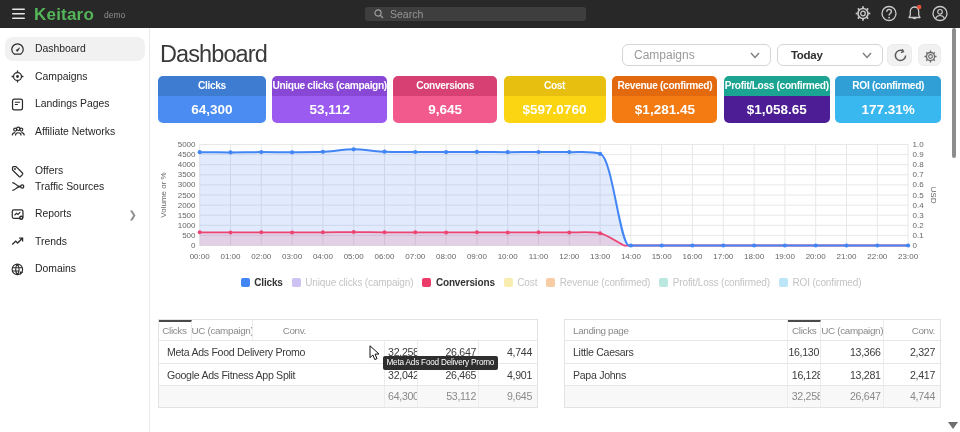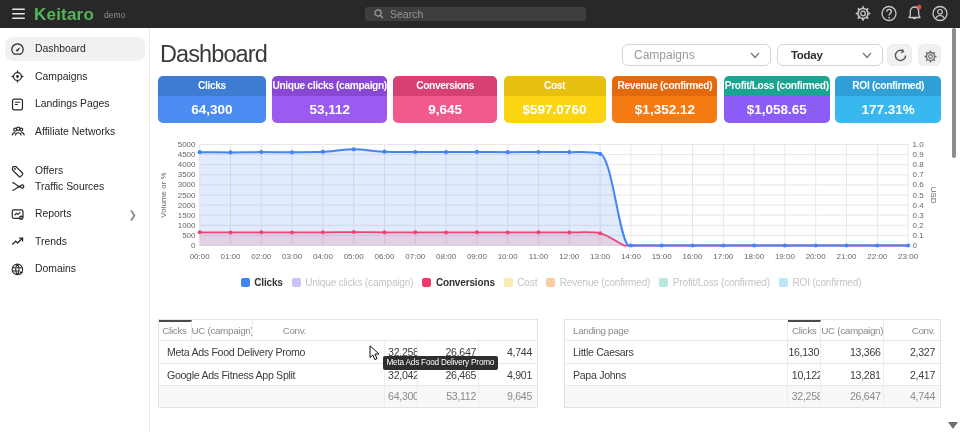--- a/index.html
+++ b/index.html
@@ -241,7 +241,7 @@
 </div>
 <div class="card" style="left:612.3px;width:105.2px;">
   <div class="hd" style="background:#e2690e;">Revenue (confirmed)</div>
-  <div class="bd" style="background:#f47a12;">$1,352.12</div>
+  <div class="bd" style="background:#f47a12;">$1,281.45</div>
 </div>
 <div class="card" style="left:723.7px;width:106.1px;">
   <div class="hd" style="background:#1ca492;">Profit/Loss (confirmed)</div>

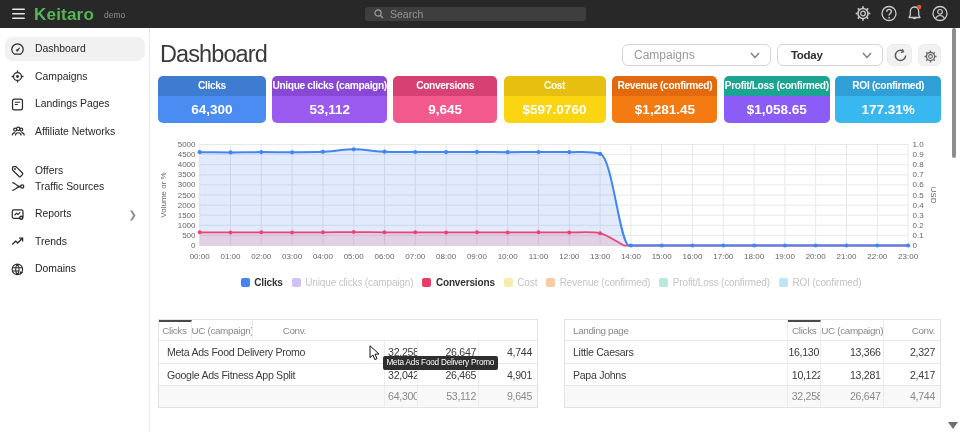--- a/index.html
+++ b/index.html
@@ -245,7 +245,7 @@
 </div>
 <div class="card" style="left:723.7px;width:106.1px;">
   <div class="hd" style="background:#1ca492;">Profit/Loss (confirmed)</div>
-  <div class="bd" style="background:#8b5cf6;">$1,058.65</div>
+  <div class="bd" style="background:#4c1d95;">$1,058.65</div>
 </div>
 <div class="card" style="left:835.2px;width:106.1px;">
   <div class="hd" style="background:#2f9fd6;">ROI (confirmed)</div>

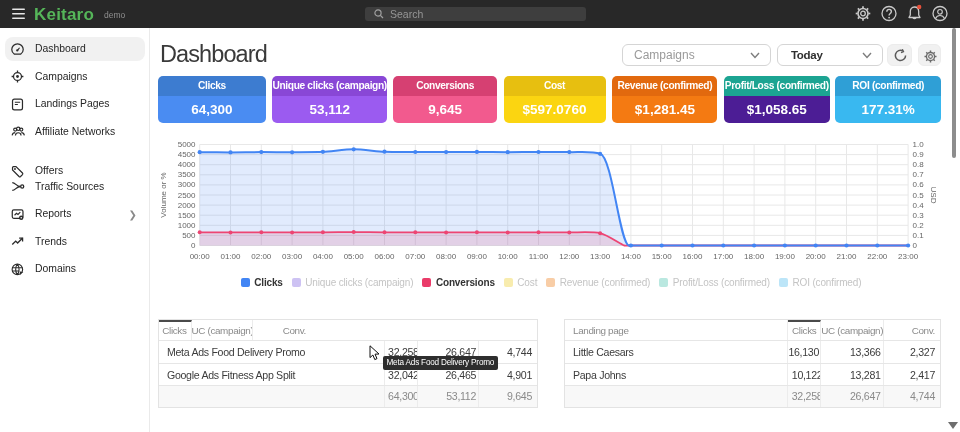--- a/index.html
+++ b/index.html
@@ -448,7 +448,7 @@
 <div class="tr" style="height:22.6px;line-height:22px;">
 <div class="td" style="width:224px;padding-left:8px;">Papa Johns</div>
 <div class="td num" style="width:33px;">
-        <div style="width:37px;text-align:right;padding-right:3px;">10,122</div>
+        <div style="width:37px;text-align:right;padding-right:3px;">16,128</div>
       </div>
 <div class="td num" style="width:62.5px;padding-right:2px;">13,281</div>
 <div class="td num" style="width:56.5px;padding-right:5px;">2,417</div>

